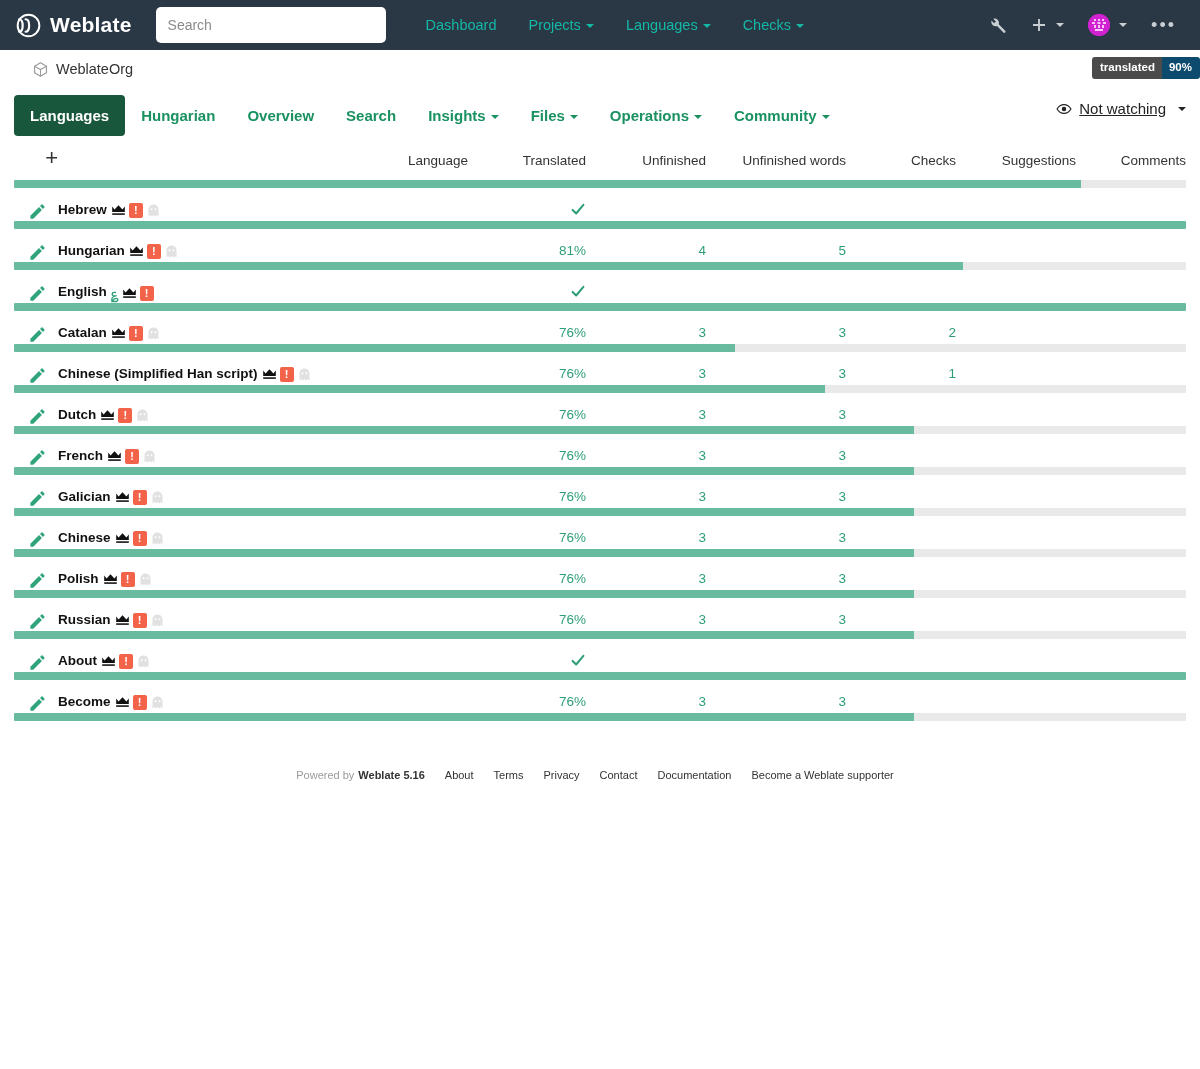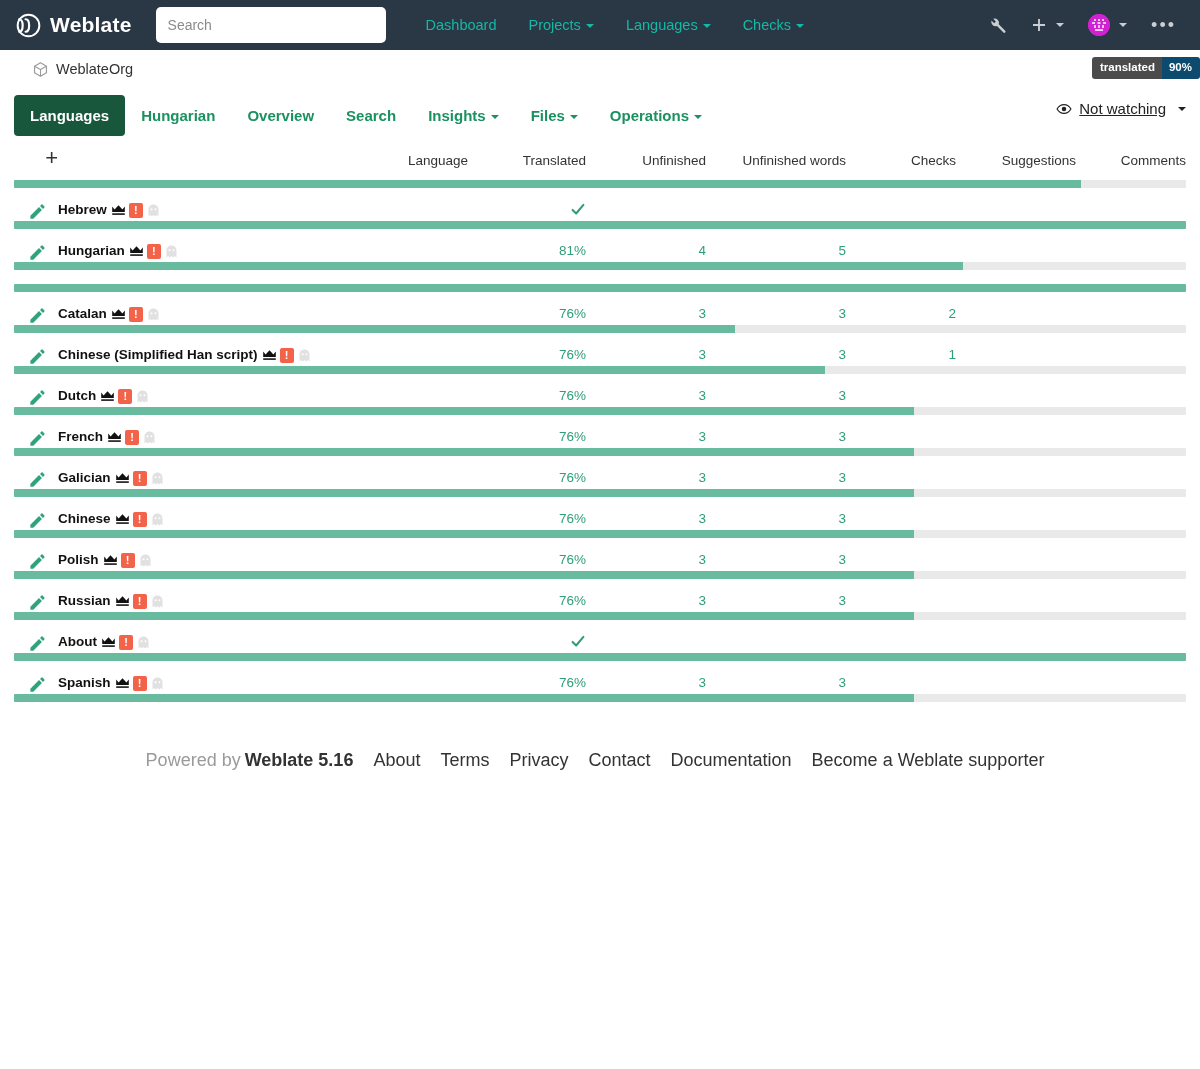--- a/index.html
+++ b/index.html
@@ -281,6 +281,7 @@
   <a class="tab"><span>Insights</span><i class="caret"></i></a>
   <a class="tab"><span>Files</span><i class="caret"></i></a>
   <a class="tab"><span>Operations</span><i class="caret"></i></a>
+  <a class="tab"><span>Community</span><i class="caret"></i></a>
 
   <div class="watch">
     <svg width="16" height="16" viewBox="0 0 24 24">

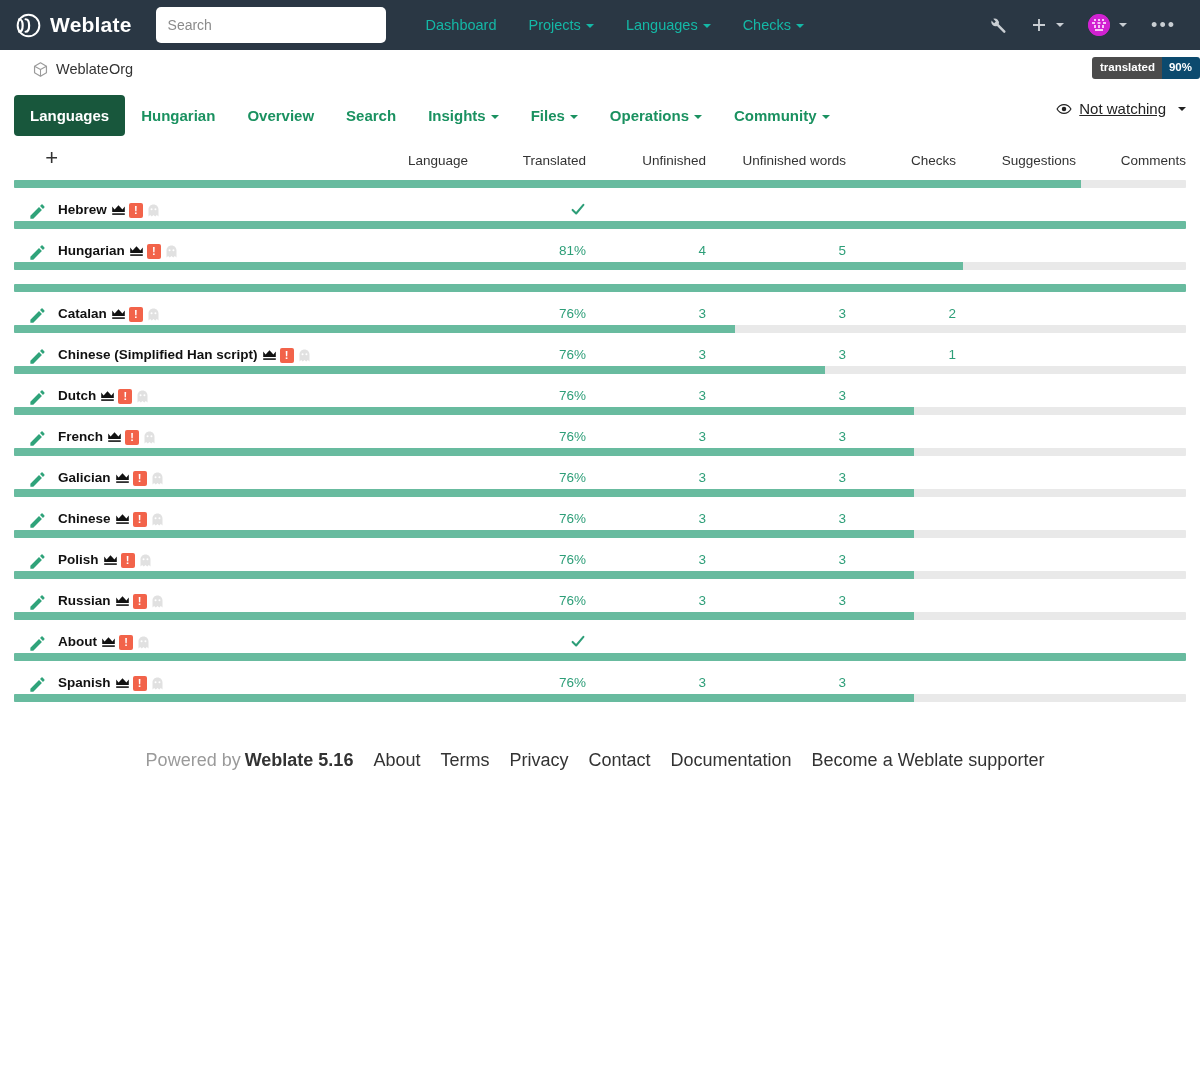--- a/index.html
+++ b/index.html
@@ -383,286 +383,19 @@
       </div>
           </td>
         </tr>
-        <tr class="barrow">
-          <td colspan="8">
-      <div class="progress">
-        <span style="width:100%"></span>
-      </div>
-          </td>
-        </tr>
-        <tr>
-          <td class="row-cell pencil">
-            <svg class="i-pencil" viewBox="0 0 24 24">
-    <path fill="#2fa37a" d="M3 17.3V21h3.7L17.6 10.1l-3.7-3.7zM20.7 7a1 1 0 0 0 0-1.4l-2.3-2.3a1 1 0 0 0-1.4 0l-1.8 1.8 3.7 3.7z"></path>
-            </svg>
-          </td>
-          <td class="row-cell lang"><a class="lang-name">Catalan</a><span class="lang-icons">
-              <svg class="i-crown" viewBox="0 0 24 20">
-    <path fill="#111" d="M1.5 4l4 5 6.5-7 6.5 7 4-5v9.5H1.5z"></path>
-    <rect x="1.5" y="15.5" width="21" height="2.6" fill="#111"></rect>
-              </svg>
-              <span class="i-alert">!</span>
-              <svg class="i-ghost" viewBox="0 0 24 22">
-    <path fill="#dcdcdc" d="M12 1C7 1 3.5 4.6 3.5 9.3V21l2.8-2.2L9 21l3-2.2L15 21l2.7-2.2L20.5 21V9.3C20.5 4.6 17 1 12 1z"></path>
-    <circle cx="8.7" cy="9" r="1.7" fill="#fff"></circle>
-                <circle cx="15.3" cy="9" r="1.7" fill="#fff"></circle>
-              </svg>
-            </span></td>
-          <td class="row-cell"><span>76%</span></td>
-          <td class="row-cell"><span>3</span></td>
-          <td class="row-cell"><span>3</span></td>
-          <td class="row-cell"><span>2</span></td>
-          <td class="row-cell"></td>
-          <td class="row-cell"></td>
-        </tr>
-        <tr class="barrow">
-          <td colspan="8">
-      <div class="progress">
-        <span style="width:61.5%"></span>
-      </div>
-          </td>
-        </tr>
-        <tr>
-          <td class="row-cell pencil">
-            <svg class="i-pencil" viewBox="0 0 24 24">
-    <path fill="#2fa37a" d="M3 17.3V21h3.7L17.6 10.1l-3.7-3.7zM20.7 7a1 1 0 0 0 0-1.4l-2.3-2.3a1 1 0 0 0-1.4 0l-1.8 1.8 3.7 3.7z"></path>
-            </svg>
-          </td>
-          <td class="row-cell lang"><a class="lang-name">Chinese (Simplified Han script)</a><span class="lang-icons">
-              <svg class="i-crown" viewBox="0 0 24 20">
-    <path fill="#111" d="M1.5 4l4 5 6.5-7 6.5 7 4-5v9.5H1.5z"></path>
-    <rect x="1.5" y="15.5" width="21" height="2.6" fill="#111"></rect>
-              </svg>
-              <span class="i-alert">!</span>
-              <svg class="i-ghost" viewBox="0 0 24 22">
-    <path fill="#dcdcdc" d="M12 1C7 1 3.5 4.6 3.5 9.3V21l2.8-2.2L9 21l3-2.2L15 21l2.7-2.2L20.5 21V9.3C20.5 4.6 17 1 12 1z"></path>
-    <circle cx="8.7" cy="9" r="1.7" fill="#fff"></circle>
-                <circle cx="15.3" cy="9" r="1.7" fill="#fff"></circle>
-              </svg>
-            </span></td>
-          <td class="row-cell"><span>76%</span></td>
-          <td class="row-cell"><span>3</span></td>
-          <td class="row-cell"><span>3</span></td>
-          <td class="row-cell"><span>1</span></td>
-          <td class="row-cell"></td>
-          <td class="row-cell"></td>
-        </tr>
-        <tr class="barrow">
-          <td colspan="8">
-      <div class="progress">
-        <span style="width:69.2%"></span>
-      </div>
-          </td>
-        </tr>
-        <tr>
-          <td class="row-cell pencil">
-            <svg class="i-pencil" viewBox="0 0 24 24">
-    <path fill="#2fa37a" d="M3 17.3V21h3.7L17.6 10.1l-3.7-3.7zM20.7 7a1 1 0 0 0 0-1.4l-2.3-2.3a1 1 0 0 0-1.4 0l-1.8 1.8 3.7 3.7z"></path>
-            </svg>
-          </td>
-          <td class="row-cell lang"><a class="lang-name">Dutch</a><span class="lang-icons">
-              <svg class="i-crown" viewBox="0 0 24 20">
-    <path fill="#111" d="M1.5 4l4 5 6.5-7 6.5 7 4-5v9.5H1.5z"></path>
-    <rect x="1.5" y="15.5" width="21" height="2.6" fill="#111"></rect>
-              </svg>
-              <span class="i-alert">!</span>
-              <svg class="i-ghost" viewBox="0 0 24 22">
-    <path fill="#dcdcdc" d="M12 1C7 1 3.5 4.6 3.5 9.3V21l2.8-2.2L9 21l3-2.2L15 21l2.7-2.2L20.5 21V9.3C20.5 4.6 17 1 12 1z"></path>
-    <circle cx="8.7" cy="9" r="1.7" fill="#fff"></circle>
-                <circle cx="15.3" cy="9" r="1.7" fill="#fff"></circle>
-              </svg>
-            </span></td>
-          <td class="row-cell"><span>76%</span></td>
-          <td class="row-cell"><span>3</span></td>
-          <td class="row-cell"><span>3</span></td>
-          <td class="row-cell"></td>
-          <td class="row-cell"></td>
-          <td class="row-cell"></td>
-        </tr>
-        <tr class="barrow">
-          <td colspan="8">
-      <div class="progress">
-        <span style="width:76.8%"></span>
-      </div>
-          </td>
-        </tr>
-        <tr>
-          <td class="row-cell pencil">
-            <svg class="i-pencil" viewBox="0 0 24 24">
-    <path fill="#2fa37a" d="M3 17.3V21h3.7L17.6 10.1l-3.7-3.7zM20.7 7a1 1 0 0 0 0-1.4l-2.3-2.3a1 1 0 0 0-1.4 0l-1.8 1.8 3.7 3.7z"></path>
-            </svg>
-          </td>
-          <td class="row-cell lang"><a class="lang-name">French</a><span class="lang-icons">
-              <svg class="i-crown" viewBox="0 0 24 20">
-    <path fill="#111" d="M1.5 4l4 5 6.5-7 6.5 7 4-5v9.5H1.5z"></path>
-    <rect x="1.5" y="15.5" width="21" height="2.6" fill="#111"></rect>
-              </svg>
-              <span class="i-alert">!</span>
-              <svg class="i-ghost" viewBox="0 0 24 22">
-    <path fill="#dcdcdc" d="M12 1C7 1 3.5 4.6 3.5 9.3V21l2.8-2.2L9 21l3-2.2L15 21l2.7-2.2L20.5 21V9.3C20.5 4.6 17 1 12 1z"></path>
-    <circle cx="8.7" cy="9" r="1.7" fill="#fff"></circle>
-                <circle cx="15.3" cy="9" r="1.7" fill="#fff"></circle>
-              </svg>
-            </span></td>
-          <td class="row-cell"><span>76%</span></td>
-          <td class="row-cell"><span>3</span></td>
-          <td class="row-cell"><span>3</span></td>
-          <td class="row-cell"></td>
-          <td class="row-cell"></td>
-          <td class="row-cell"></td>
-        </tr>
-        <tr class="barrow">
-          <td colspan="8">
-      <div class="progress">
-        <span style="width:76.8%"></span>
-      </div>
-          </td>
-        </tr>
-        <tr>
-          <td class="row-cell pencil">
-            <svg class="i-pencil" viewBox="0 0 24 24">
-    <path fill="#2fa37a" d="M3 17.3V21h3.7L17.6 10.1l-3.7-3.7zM20.7 7a1 1 0 0 0 0-1.4l-2.3-2.3a1 1 0 0 0-1.4 0l-1.8 1.8 3.7 3.7z"></path>
-            </svg>
-          </td>
-          <td class="row-cell lang"><a class="lang-name">Galician</a><span class="lang-icons">
-              <svg class="i-crown" viewBox="0 0 24 20">
-    <path fill="#111" d="M1.5 4l4 5 6.5-7 6.5 7 4-5v9.5H1.5z"></path>
-    <rect x="1.5" y="15.5" width="21" height="2.6" fill="#111"></rect>
-              </svg>
-              <span class="i-alert">!</span>
-              <svg class="i-ghost" viewBox="0 0 24 22">
-    <path fill="#dcdcdc" d="M12 1C7 1 3.5 4.6 3.5 9.3V21l2.8-2.2L9 21l3-2.2L15 21l2.7-2.2L20.5 21V9.3C20.5 4.6 17 1 12 1z"></path>
-    <circle cx="8.7" cy="9" r="1.7" fill="#fff"></circle>
-                <circle cx="15.3" cy="9" r="1.7" fill="#fff"></circle>
-              </svg>
-            </span></td>
-          <td class="row-cell"><span>76%</span></td>
-          <td class="row-cell"><span>3</span></td>
-          <td class="row-cell"><span>3</span></td>
-          <td class="row-cell"></td>
-          <td class="row-cell"></td>
-          <td class="row-cell"></td>
-        </tr>
-        <tr class="barrow">
-          <td colspan="8">
-      <div class="progress">
-        <span style="width:76.8%"></span>
-      </div>
-          </td>
-        </tr>
-        <tr>
-          <td class="row-cell pencil">
-            <svg class="i-pencil" viewBox="0 0 24 24">
-    <path fill="#2fa37a" d="M3 17.3V21h3.7L17.6 10.1l-3.7-3.7zM20.7 7a1 1 0 0 0 0-1.4l-2.3-2.3a1 1 0 0 0-1.4 0l-1.8 1.8 3.7 3.7z"></path>
-            </svg>
-          </td>
-          <td class="row-cell lang"><a class="lang-name">Chinese</a><span class="lang-icons">
-              <svg class="i-crown" viewBox="0 0 24 20">
-    <path fill="#111" d="M1.5 4l4 5 6.5-7 6.5 7 4-5v9.5H1.5z"></path>
-    <rect x="1.5" y="15.5" width="21" height="2.6" fill="#111"></rect>
-              </svg>
-              <span class="i-alert">!</span>
-              <svg class="i-ghost" viewBox="0 0 24 22">
-    <path fill="#dcdcdc" d="M12 1C7 1 3.5 4.6 3.5 9.3V21l2.8-2.2L9 21l3-2.2L15 21l2.7-2.2L20.5 21V9.3C20.5 4.6 17 1 12 1z"></path>
-    <circle cx="8.7" cy="9" r="1.7" fill="#fff"></circle>
-                <circle cx="15.3" cy="9" r="1.7" fill="#fff"></circle>
-              </svg>
-            </span></td>
-          <td class="row-cell"><span>76%</span></td>
-          <td class="row-cell"><span>3</span></td>
-          <td class="row-cell"><span>3</span></td>
-          <td class="row-cell"></td>
-          <td class="row-cell"></td>
-          <td class="row-cell"></td>
-        </tr>
-        <tr class="barrow">
-          <td colspan="8">
-      <div class="progress">
-        <span style="width:76.8%"></span>
-      </div>
-          </td>
-        </tr>
-        <tr>
-          <td class="row-cell pencil">
-            <svg class="i-pencil" viewBox="0 0 24 24">
-    <path fill="#2fa37a" d="M3 17.3V21h3.7L17.6 10.1l-3.7-3.7zM20.7 7a1 1 0 0 0 0-1.4l-2.3-2.3a1 1 0 0 0-1.4 0l-1.8 1.8 3.7 3.7z"></path>
-            </svg>
-          </td>
-          <td class="row-cell lang"><a class="lang-name">Polish</a><span class="lang-icons">
-              <svg class="i-crown" viewBox="0 0 24 20">
-    <path fill="#111" d="M1.5 4l4 5 6.5-7 6.5 7 4-5v9.5H1.5z"></path>
-    <rect x="1.5" y="15.5" width="21" height="2.6" fill="#111"></rect>
-              </svg>
-              <span class="i-alert">!</span>
-              <svg class="i-ghost" viewBox="0 0 24 22">
-    <path fill="#dcdcdc" d="M12 1C7 1 3.5 4.6 3.5 9.3V21l2.8-2.2L9 21l3-2.2L15 21l2.7-2.2L20.5 21V9.3C20.5 4.6 17 1 12 1z"></path>
-    <circle cx="8.7" cy="9" r="1.7" fill="#fff"></circle>
-                <circle cx="15.3" cy="9" r="1.7" fill="#fff"></circle>
-              </svg>
-            </span></td>
-          <td class="row-cell"><span>76%</span></td>
-          <td class="row-cell"><span>3</span></td>
-          <td class="row-cell"><span>3</span></td>
-          <td class="row-cell"></td>
-          <td class="row-cell"></td>
-          <td class="row-cell"></td>
-        </tr>
-        <tr class="barrow">
-          <td colspan="8">
-      <div class="progress">
-        <span style="width:76.8%"></span>
-      </div>
-          </td>
-        </tr>
-        <tr>
-          <td class="row-cell pencil">
-            <svg class="i-pencil" viewBox="0 0 24 24">
-    <path fill="#2fa37a" d="M3 17.3V21h3.7L17.6 10.1l-3.7-3.7zM20.7 7a1 1 0 0 0 0-1.4l-2.3-2.3a1 1 0 0 0-1.4 0l-1.8 1.8 3.7 3.7z"></path>
-            </svg>
-          </td>
-          <td class="row-cell lang"><a class="lang-name">Russian</a><span class="lang-icons">
-              <svg class="i-crown" viewBox="0 0 24 20">
-    <path fill="#111" d="M1.5 4l4 5 6.5-7 6.5 7 4-5v9.5H1.5z"></path>
-    <rect x="1.5" y="15.5" width="21" height="2.6" fill="#111"></rect>
-              </svg>
-              <span class="i-alert">!</span>
-              <svg class="i-ghost" viewBox="0 0 24 22">
-    <path fill="#dcdcdc" d="M12 1C7 1 3.5 4.6 3.5 9.3V21l2.8-2.2L9 21l3-2.2L15 21l2.7-2.2L20.5 21V9.3C20.5 4.6 17 1 12 1z"></path>
-    <circle cx="8.7" cy="9" r="1.7" fill="#fff"></circle>
-                <circle cx="15.3" cy="9" r="1.7" fill="#fff"></circle>
-              </svg>
-            </span></td>
-          <td class="row-cell"><span>76%</span></td>
-          <td class="row-cell"><span>3</span></td>
-          <td class="row-cell"><span>3</span></td>
-          <td class="row-cell"></td>
-          <td class="row-cell"></td>
-          <td class="row-cell"></td>
-        </tr>
-        <tr class="barrow">
-          <td colspan="8">
-      <div class="progress">
-        <span style="width:76.8%"></span>
-      </div>
-          </td>
-        </tr>
-        <tr>
-          <td class="row-cell pencil">
-            <svg class="i-pencil" viewBox="0 0 24 24">
-    <path fill="#2fa37a" d="M3 17.3V21h3.7L17.6 10.1l-3.7-3.7zM20.7 7a1 1 0 0 0 0-1.4l-2.3-2.3a1 1 0 0 0-1.4 0l-1.8 1.8 3.7 3.7z"></path>
-            </svg>
-          </td>
-          <td class="row-cell lang"><a class="lang-name">About</a><span class="lang-icons">
-              <svg class="i-crown" viewBox="0 0 24 20">
-    <path fill="#111" d="M1.5 4l4 5 6.5-7 6.5 7 4-5v9.5H1.5z"></path>
-    <rect x="1.5" y="15.5" width="21" height="2.6" fill="#111"></rect>
-              </svg>
-              <span class="i-alert">!</span>
-              <svg class="i-ghost" viewBox="0 0 24 22">
-    <path fill="#dcdcdc" d="M12 1C7 1 3.5 4.6 3.5 9.3V21l2.8-2.2L9 21l3-2.2L15 21l2.7-2.2L20.5 21V9.3C20.5 4.6 17 1 12 1z"></path>
-    <circle cx="8.7" cy="9" r="1.7" fill="#fff"></circle>
-                <circle cx="15.3" cy="9" r="1.7" fill="#fff"></circle>
-              </svg>
+        <tr>
+          <td class="row-cell pencil">
+            <svg class="i-pencil" viewBox="0 0 24 24">
+    <path fill="#2fa37a" d="M3 17.3V21h3.7L17.6 10.1l-3.7-3.7zM20.7 7a1 1 0 0 0 0-1.4l-2.3-2.3a1 1 0 0 0-1.4 0l-1.8 1.8 3.7 3.7z"></path>
+            </svg>
+          </td>
+          <td class="row-cell lang"><a class="lang-name">English</a><span class="lang-icons">
+              <span>؏</span>
+              <svg class="i-crown" viewBox="0 0 24 20">
+    <path fill="#111" d="M1.5 4l4 5 6.5-7 6.5 7 4-5v9.5H1.5z"></path>
+    <rect x="1.5" y="15.5" width="21" height="2.6" fill="#111"></rect>
+              </svg>
+              <span class="i-alert">!</span>
             </span></td>
           <td class="row-cell"><svg class="i-mark" viewBox="0 0 24 22">
     <path fill="none" stroke="#2d9e78" stroke-width="3.2" stroke-linecap="round" stroke-linejoin="round" d="M3.5 12.5l5.6 5.6L20.5 4.5"></path>
@@ -686,6 +419,296 @@
     <path fill="#2fa37a" d="M3 17.3V21h3.7L17.6 10.1l-3.7-3.7zM20.7 7a1 1 0 0 0 0-1.4l-2.3-2.3a1 1 0 0 0-1.4 0l-1.8 1.8 3.7 3.7z"></path>
             </svg>
           </td>
+          <td class="row-cell lang"><a class="lang-name">Catalan</a><span class="lang-icons">
+              <svg class="i-crown" viewBox="0 0 24 20">
+    <path fill="#111" d="M1.5 4l4 5 6.5-7 6.5 7 4-5v9.5H1.5z"></path>
+    <rect x="1.5" y="15.5" width="21" height="2.6" fill="#111"></rect>
+              </svg>
+              <span class="i-alert">!</span>
+              <svg class="i-ghost" viewBox="0 0 24 22">
+    <path fill="#dcdcdc" d="M12 1C7 1 3.5 4.6 3.5 9.3V21l2.8-2.2L9 21l3-2.2L15 21l2.7-2.2L20.5 21V9.3C20.5 4.6 17 1 12 1z"></path>
+    <circle cx="8.7" cy="9" r="1.7" fill="#fff"></circle>
+                <circle cx="15.3" cy="9" r="1.7" fill="#fff"></circle>
+              </svg>
+            </span></td>
+          <td class="row-cell"><span>76%</span></td>
+          <td class="row-cell"><span>3</span></td>
+          <td class="row-cell"><span>3</span></td>
+          <td class="row-cell"><span>2</span></td>
+          <td class="row-cell"></td>
+          <td class="row-cell"></td>
+        </tr>
+        <tr class="barrow">
+          <td colspan="8">
+      <div class="progress">
+        <span style="width:61.5%"></span>
+      </div>
+          </td>
+        </tr>
+        <tr>
+          <td class="row-cell pencil">
+            <svg class="i-pencil" viewBox="0 0 24 24">
+    <path fill="#2fa37a" d="M3 17.3V21h3.7L17.6 10.1l-3.7-3.7zM20.7 7a1 1 0 0 0 0-1.4l-2.3-2.3a1 1 0 0 0-1.4 0l-1.8 1.8 3.7 3.7z"></path>
+            </svg>
+          </td>
+          <td class="row-cell lang"><a class="lang-name">Chinese (Simplified Han script)</a><span class="lang-icons">
+              <svg class="i-crown" viewBox="0 0 24 20">
+    <path fill="#111" d="M1.5 4l4 5 6.5-7 6.5 7 4-5v9.5H1.5z"></path>
+    <rect x="1.5" y="15.5" width="21" height="2.6" fill="#111"></rect>
+              </svg>
+              <span class="i-alert">!</span>
+              <svg class="i-ghost" viewBox="0 0 24 22">
+    <path fill="#dcdcdc" d="M12 1C7 1 3.5 4.6 3.5 9.3V21l2.8-2.2L9 21l3-2.2L15 21l2.7-2.2L20.5 21V9.3C20.5 4.6 17 1 12 1z"></path>
+    <circle cx="8.7" cy="9" r="1.7" fill="#fff"></circle>
+                <circle cx="15.3" cy="9" r="1.7" fill="#fff"></circle>
+              </svg>
+            </span></td>
+          <td class="row-cell"><span>76%</span></td>
+          <td class="row-cell"><span>3</span></td>
+          <td class="row-cell"><span>3</span></td>
+          <td class="row-cell"><span>1</span></td>
+          <td class="row-cell"></td>
+          <td class="row-cell"></td>
+        </tr>
+        <tr class="barrow">
+          <td colspan="8">
+      <div class="progress">
+        <span style="width:69.2%"></span>
+      </div>
+          </td>
+        </tr>
+        <tr>
+          <td class="row-cell pencil">
+            <svg class="i-pencil" viewBox="0 0 24 24">
+    <path fill="#2fa37a" d="M3 17.3V21h3.7L17.6 10.1l-3.7-3.7zM20.7 7a1 1 0 0 0 0-1.4l-2.3-2.3a1 1 0 0 0-1.4 0l-1.8 1.8 3.7 3.7z"></path>
+            </svg>
+          </td>
+          <td class="row-cell lang"><a class="lang-name">Dutch</a><span class="lang-icons">
+              <svg class="i-crown" viewBox="0 0 24 20">
+    <path fill="#111" d="M1.5 4l4 5 6.5-7 6.5 7 4-5v9.5H1.5z"></path>
+    <rect x="1.5" y="15.5" width="21" height="2.6" fill="#111"></rect>
+              </svg>
+              <span class="i-alert">!</span>
+              <svg class="i-ghost" viewBox="0 0 24 22">
+    <path fill="#dcdcdc" d="M12 1C7 1 3.5 4.6 3.5 9.3V21l2.8-2.2L9 21l3-2.2L15 21l2.7-2.2L20.5 21V9.3C20.5 4.6 17 1 12 1z"></path>
+    <circle cx="8.7" cy="9" r="1.7" fill="#fff"></circle>
+                <circle cx="15.3" cy="9" r="1.7" fill="#fff"></circle>
+              </svg>
+            </span></td>
+          <td class="row-cell"><span>76%</span></td>
+          <td class="row-cell"><span>3</span></td>
+          <td class="row-cell"><span>3</span></td>
+          <td class="row-cell"></td>
+          <td class="row-cell"></td>
+          <td class="row-cell"></td>
+        </tr>
+        <tr class="barrow">
+          <td colspan="8">
+      <div class="progress">
+        <span style="width:76.8%"></span>
+      </div>
+          </td>
+        </tr>
+        <tr>
+          <td class="row-cell pencil">
+            <svg class="i-pencil" viewBox="0 0 24 24">
+    <path fill="#2fa37a" d="M3 17.3V21h3.7L17.6 10.1l-3.7-3.7zM20.7 7a1 1 0 0 0 0-1.4l-2.3-2.3a1 1 0 0 0-1.4 0l-1.8 1.8 3.7 3.7z"></path>
+            </svg>
+          </td>
+          <td class="row-cell lang"><a class="lang-name">French</a><span class="lang-icons">
+              <svg class="i-crown" viewBox="0 0 24 20">
+    <path fill="#111" d="M1.5 4l4 5 6.5-7 6.5 7 4-5v9.5H1.5z"></path>
+    <rect x="1.5" y="15.5" width="21" height="2.6" fill="#111"></rect>
+              </svg>
+              <span class="i-alert">!</span>
+              <svg class="i-ghost" viewBox="0 0 24 22">
+    <path fill="#dcdcdc" d="M12 1C7 1 3.5 4.6 3.5 9.3V21l2.8-2.2L9 21l3-2.2L15 21l2.7-2.2L20.5 21V9.3C20.5 4.6 17 1 12 1z"></path>
+    <circle cx="8.7" cy="9" r="1.7" fill="#fff"></circle>
+                <circle cx="15.3" cy="9" r="1.7" fill="#fff"></circle>
+              </svg>
+            </span></td>
+          <td class="row-cell"><span>76%</span></td>
+          <td class="row-cell"><span>3</span></td>
+          <td class="row-cell"><span>3</span></td>
+          <td class="row-cell"></td>
+          <td class="row-cell"></td>
+          <td class="row-cell"></td>
+        </tr>
+        <tr class="barrow">
+          <td colspan="8">
+      <div class="progress">
+        <span style="width:76.8%"></span>
+      </div>
+          </td>
+        </tr>
+        <tr>
+          <td class="row-cell pencil">
+            <svg class="i-pencil" viewBox="0 0 24 24">
+    <path fill="#2fa37a" d="M3 17.3V21h3.7L17.6 10.1l-3.7-3.7zM20.7 7a1 1 0 0 0 0-1.4l-2.3-2.3a1 1 0 0 0-1.4 0l-1.8 1.8 3.7 3.7z"></path>
+            </svg>
+          </td>
+          <td class="row-cell lang"><a class="lang-name">Galician</a><span class="lang-icons">
+              <svg class="i-crown" viewBox="0 0 24 20">
+    <path fill="#111" d="M1.5 4l4 5 6.5-7 6.5 7 4-5v9.5H1.5z"></path>
+    <rect x="1.5" y="15.5" width="21" height="2.6" fill="#111"></rect>
+              </svg>
+              <span class="i-alert">!</span>
+              <svg class="i-ghost" viewBox="0 0 24 22">
+    <path fill="#dcdcdc" d="M12 1C7 1 3.5 4.6 3.5 9.3V21l2.8-2.2L9 21l3-2.2L15 21l2.7-2.2L20.5 21V9.3C20.5 4.6 17 1 12 1z"></path>
+    <circle cx="8.7" cy="9" r="1.7" fill="#fff"></circle>
+                <circle cx="15.3" cy="9" r="1.7" fill="#fff"></circle>
+              </svg>
+            </span></td>
+          <td class="row-cell"><span>76%</span></td>
+          <td class="row-cell"><span>3</span></td>
+          <td class="row-cell"><span>3</span></td>
+          <td class="row-cell"></td>
+          <td class="row-cell"></td>
+          <td class="row-cell"></td>
+        </tr>
+        <tr class="barrow">
+          <td colspan="8">
+      <div class="progress">
+        <span style="width:76.8%"></span>
+      </div>
+          </td>
+        </tr>
+        <tr>
+          <td class="row-cell pencil">
+            <svg class="i-pencil" viewBox="0 0 24 24">
+    <path fill="#2fa37a" d="M3 17.3V21h3.7L17.6 10.1l-3.7-3.7zM20.7 7a1 1 0 0 0 0-1.4l-2.3-2.3a1 1 0 0 0-1.4 0l-1.8 1.8 3.7 3.7z"></path>
+            </svg>
+          </td>
+          <td class="row-cell lang"><a class="lang-name">Chinese</a><span class="lang-icons">
+              <svg class="i-crown" viewBox="0 0 24 20">
+    <path fill="#111" d="M1.5 4l4 5 6.5-7 6.5 7 4-5v9.5H1.5z"></path>
+    <rect x="1.5" y="15.5" width="21" height="2.6" fill="#111"></rect>
+              </svg>
+              <span class="i-alert">!</span>
+              <svg class="i-ghost" viewBox="0 0 24 22">
+    <path fill="#dcdcdc" d="M12 1C7 1 3.5 4.6 3.5 9.3V21l2.8-2.2L9 21l3-2.2L15 21l2.7-2.2L20.5 21V9.3C20.5 4.6 17 1 12 1z"></path>
+    <circle cx="8.7" cy="9" r="1.7" fill="#fff"></circle>
+                <circle cx="15.3" cy="9" r="1.7" fill="#fff"></circle>
+              </svg>
+            </span></td>
+          <td class="row-cell"><span>76%</span></td>
+          <td class="row-cell"><span>3</span></td>
+          <td class="row-cell"><span>3</span></td>
+          <td class="row-cell"></td>
+          <td class="row-cell"></td>
+          <td class="row-cell"></td>
+        </tr>
+        <tr class="barrow">
+          <td colspan="8">
+      <div class="progress">
+        <span style="width:76.8%"></span>
+      </div>
+          </td>
+        </tr>
+        <tr>
+          <td class="row-cell pencil">
+            <svg class="i-pencil" viewBox="0 0 24 24">
+    <path fill="#2fa37a" d="M3 17.3V21h3.7L17.6 10.1l-3.7-3.7zM20.7 7a1 1 0 0 0 0-1.4l-2.3-2.3a1 1 0 0 0-1.4 0l-1.8 1.8 3.7 3.7z"></path>
+            </svg>
+          </td>
+          <td class="row-cell lang"><a class="lang-name">Polish</a><span class="lang-icons">
+              <svg class="i-crown" viewBox="0 0 24 20">
+    <path fill="#111" d="M1.5 4l4 5 6.5-7 6.5 7 4-5v9.5H1.5z"></path>
+    <rect x="1.5" y="15.5" width="21" height="2.6" fill="#111"></rect>
+              </svg>
+              <span class="i-alert">!</span>
+              <svg class="i-ghost" viewBox="0 0 24 22">
+    <path fill="#dcdcdc" d="M12 1C7 1 3.5 4.6 3.5 9.3V21l2.8-2.2L9 21l3-2.2L15 21l2.7-2.2L20.5 21V9.3C20.5 4.6 17 1 12 1z"></path>
+    <circle cx="8.7" cy="9" r="1.7" fill="#fff"></circle>
+                <circle cx="15.3" cy="9" r="1.7" fill="#fff"></circle>
+              </svg>
+            </span></td>
+          <td class="row-cell"><span>76%</span></td>
+          <td class="row-cell"><span>3</span></td>
+          <td class="row-cell"><span>3</span></td>
+          <td class="row-cell"></td>
+          <td class="row-cell"></td>
+          <td class="row-cell"></td>
+        </tr>
+        <tr class="barrow">
+          <td colspan="8">
+      <div class="progress">
+        <span style="width:76.8%"></span>
+      </div>
+          </td>
+        </tr>
+        <tr>
+          <td class="row-cell pencil">
+            <svg class="i-pencil" viewBox="0 0 24 24">
+    <path fill="#2fa37a" d="M3 17.3V21h3.7L17.6 10.1l-3.7-3.7zM20.7 7a1 1 0 0 0 0-1.4l-2.3-2.3a1 1 0 0 0-1.4 0l-1.8 1.8 3.7 3.7z"></path>
+            </svg>
+          </td>
+          <td class="row-cell lang"><a class="lang-name">Russian</a><span class="lang-icons">
+              <svg class="i-crown" viewBox="0 0 24 20">
+    <path fill="#111" d="M1.5 4l4 5 6.5-7 6.5 7 4-5v9.5H1.5z"></path>
+    <rect x="1.5" y="15.5" width="21" height="2.6" fill="#111"></rect>
+              </svg>
+              <span class="i-alert">!</span>
+              <svg class="i-ghost" viewBox="0 0 24 22">
+    <path fill="#dcdcdc" d="M12 1C7 1 3.5 4.6 3.5 9.3V21l2.8-2.2L9 21l3-2.2L15 21l2.7-2.2L20.5 21V9.3C20.5 4.6 17 1 12 1z"></path>
+    <circle cx="8.7" cy="9" r="1.7" fill="#fff"></circle>
+                <circle cx="15.3" cy="9" r="1.7" fill="#fff"></circle>
+              </svg>
+            </span></td>
+          <td class="row-cell"><span>76%</span></td>
+          <td class="row-cell"><span>3</span></td>
+          <td class="row-cell"><span>3</span></td>
+          <td class="row-cell"></td>
+          <td class="row-cell"></td>
+          <td class="row-cell"></td>
+        </tr>
+        <tr class="barrow">
+          <td colspan="8">
+      <div class="progress">
+        <span style="width:76.8%"></span>
+      </div>
+          </td>
+        </tr>
+        <tr>
+          <td class="row-cell pencil">
+            <svg class="i-pencil" viewBox="0 0 24 24">
+    <path fill="#2fa37a" d="M3 17.3V21h3.7L17.6 10.1l-3.7-3.7zM20.7 7a1 1 0 0 0 0-1.4l-2.3-2.3a1 1 0 0 0-1.4 0l-1.8 1.8 3.7 3.7z"></path>
+            </svg>
+          </td>
+          <td class="row-cell lang"><a class="lang-name">About</a><span class="lang-icons">
+              <svg class="i-crown" viewBox="0 0 24 20">
+    <path fill="#111" d="M1.5 4l4 5 6.5-7 6.5 7 4-5v9.5H1.5z"></path>
+    <rect x="1.5" y="15.5" width="21" height="2.6" fill="#111"></rect>
+              </svg>
+              <span class="i-alert">!</span>
+              <svg class="i-ghost" viewBox="0 0 24 22">
+    <path fill="#dcdcdc" d="M12 1C7 1 3.5 4.6 3.5 9.3V21l2.8-2.2L9 21l3-2.2L15 21l2.7-2.2L20.5 21V9.3C20.5 4.6 17 1 12 1z"></path>
+    <circle cx="8.7" cy="9" r="1.7" fill="#fff"></circle>
+                <circle cx="15.3" cy="9" r="1.7" fill="#fff"></circle>
+              </svg>
+            </span></td>
+          <td class="row-cell"><svg class="i-mark" viewBox="0 0 24 22">
+    <path fill="none" stroke="#2d9e78" stroke-width="3.2" stroke-linecap="round" stroke-linejoin="round" d="M3.5 12.5l5.6 5.6L20.5 4.5"></path>
+            </svg></td>
+          <td class="row-cell"></td>
+          <td class="row-cell"></td>
+          <td class="row-cell"></td>
+          <td class="row-cell"></td>
+          <td class="row-cell"></td>
+        </tr>
+        <tr class="barrow">
+          <td colspan="8">
+      <div class="progress">
+        <span style="width:100%"></span>
+      </div>
+          </td>
+        </tr>
+        <tr>
+          <td class="row-cell pencil">
+            <svg class="i-pencil" viewBox="0 0 24 24">
+    <path fill="#2fa37a" d="M3 17.3V21h3.7L17.6 10.1l-3.7-3.7zM20.7 7a1 1 0 0 0 0-1.4l-2.3-2.3a1 1 0 0 0-1.4 0l-1.8 1.8 3.7 3.7z"></path>
+            </svg>
+          </td>
           <td class="row-cell lang"><a class="lang-name">Spanish</a><span class="lang-icons">
               <svg class="i-crown" viewBox="0 0 24 20">
     <path fill="#111" d="M1.5 4l4 5 6.5-7 6.5 7 4-5v9.5H1.5z"></path>

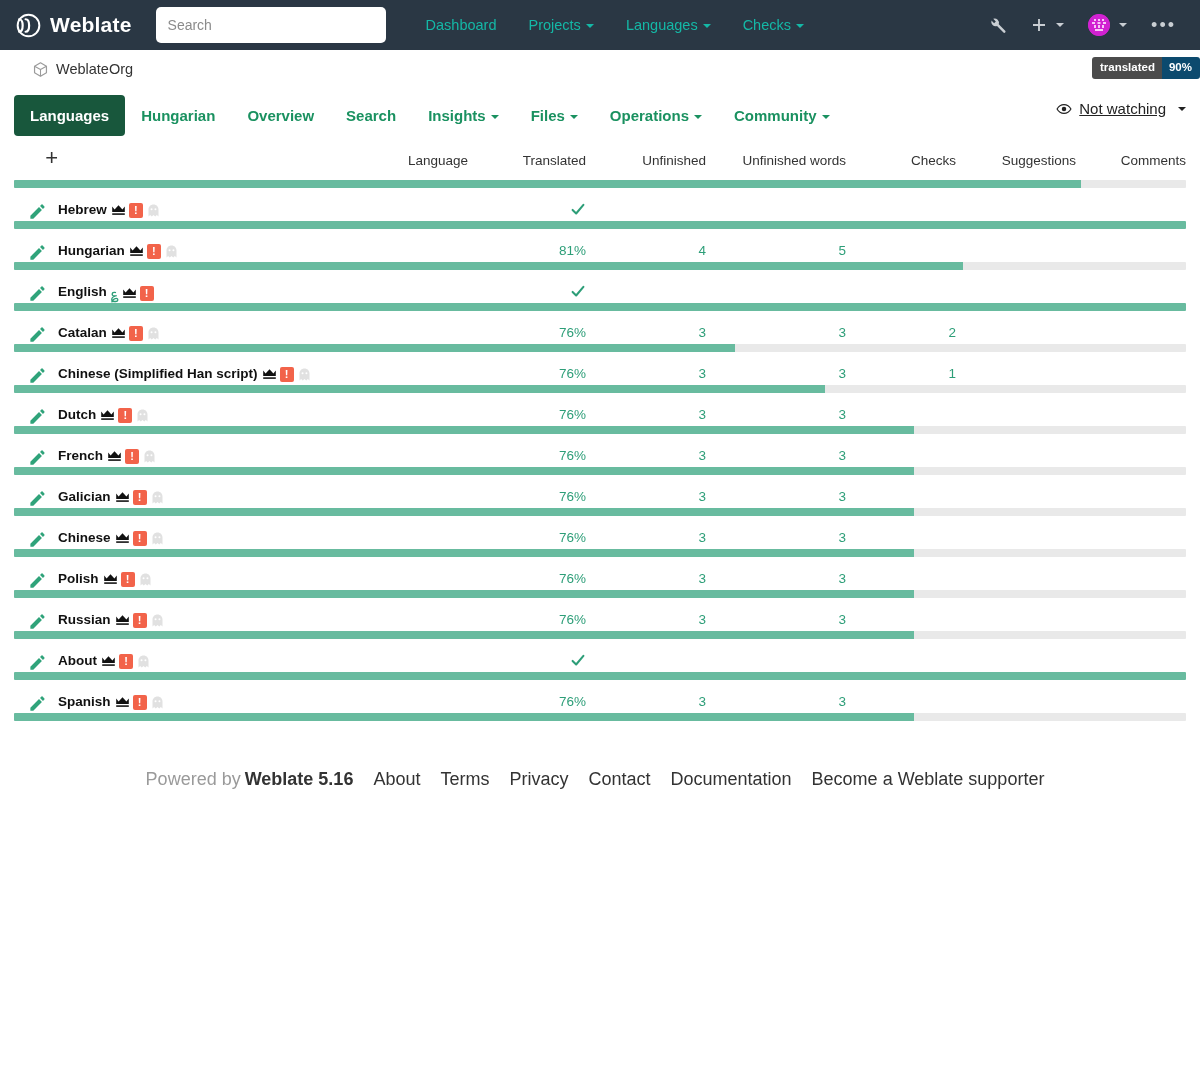--- a/index.html
+++ b/index.html
@@ -709,7 +709,7 @@
     <path fill="#2fa37a" d="M3 17.3V21h3.7L17.6 10.1l-3.7-3.7zM20.7 7a1 1 0 0 0 0-1.4l-2.3-2.3a1 1 0 0 0-1.4 0l-1.8 1.8 3.7 3.7z"></path>
             </svg>
           </td>
-          <td class="row-cell lang"><a class="lang-name">Spanish</a><span class="lang-icons">
+          <td class="row-cell lang"><a class="lang-name">Become</a><span class="lang-icons">
               <svg class="i-crown" viewBox="0 0 24 20">
     <path fill="#111" d="M1.5 4l4 5 6.5-7 6.5 7 4-5v9.5H1.5z"></path>
     <rect x="1.5" y="15.5" width="21" height="2.6" fill="#111"></rect>

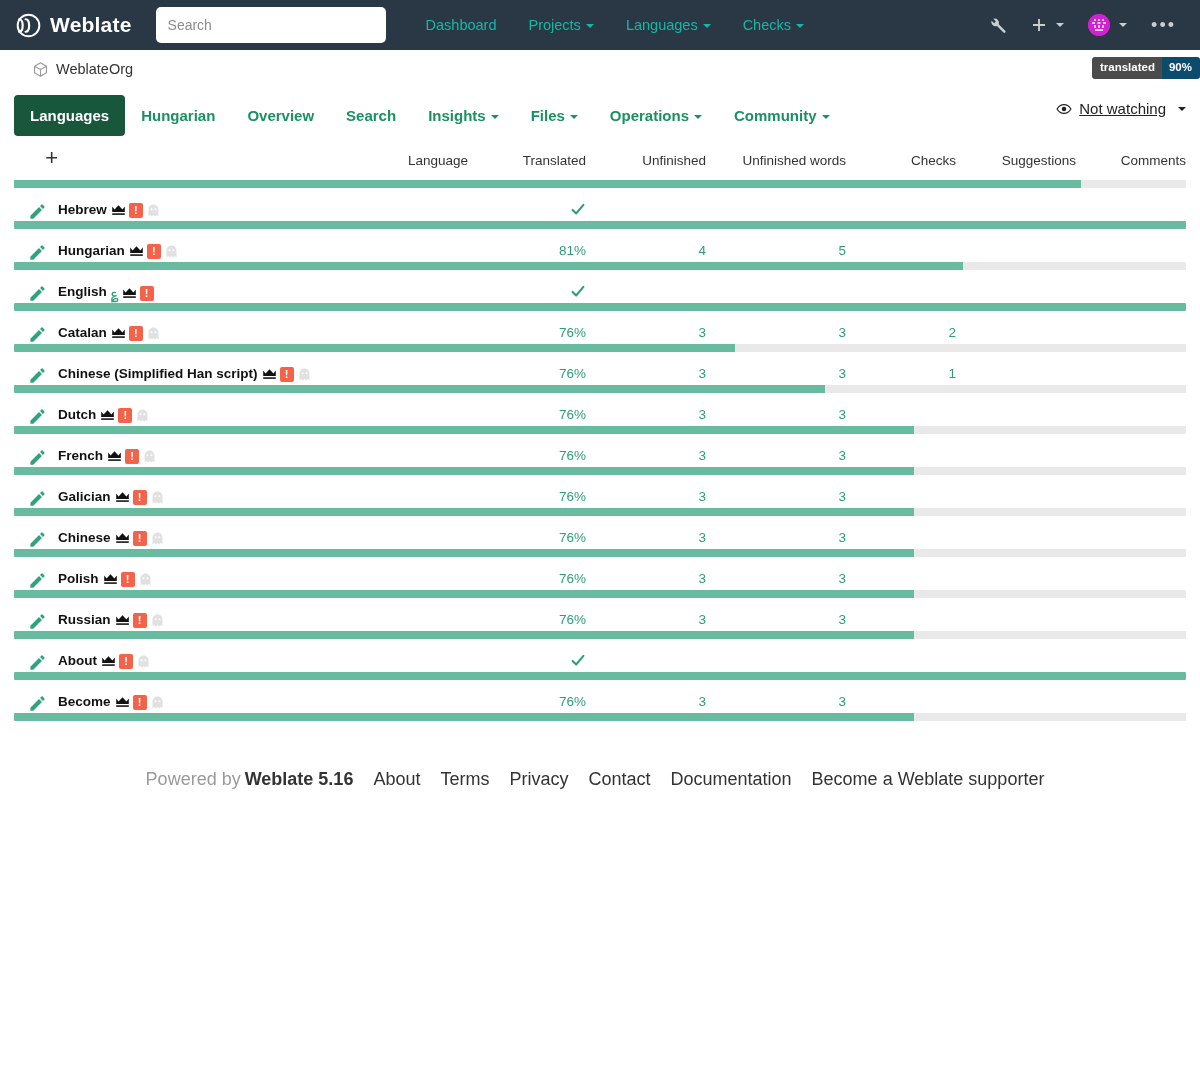--- a/index.html
+++ b/index.html
@@ -193,7 +193,7 @@
   .footer {
     text-align: center;
     padding: 34px 0 0;
-    font-size: 18px;
+    font-size: 11px;
   }
   .footer .muted { color: #9a9a9a; }
   .footer a {

